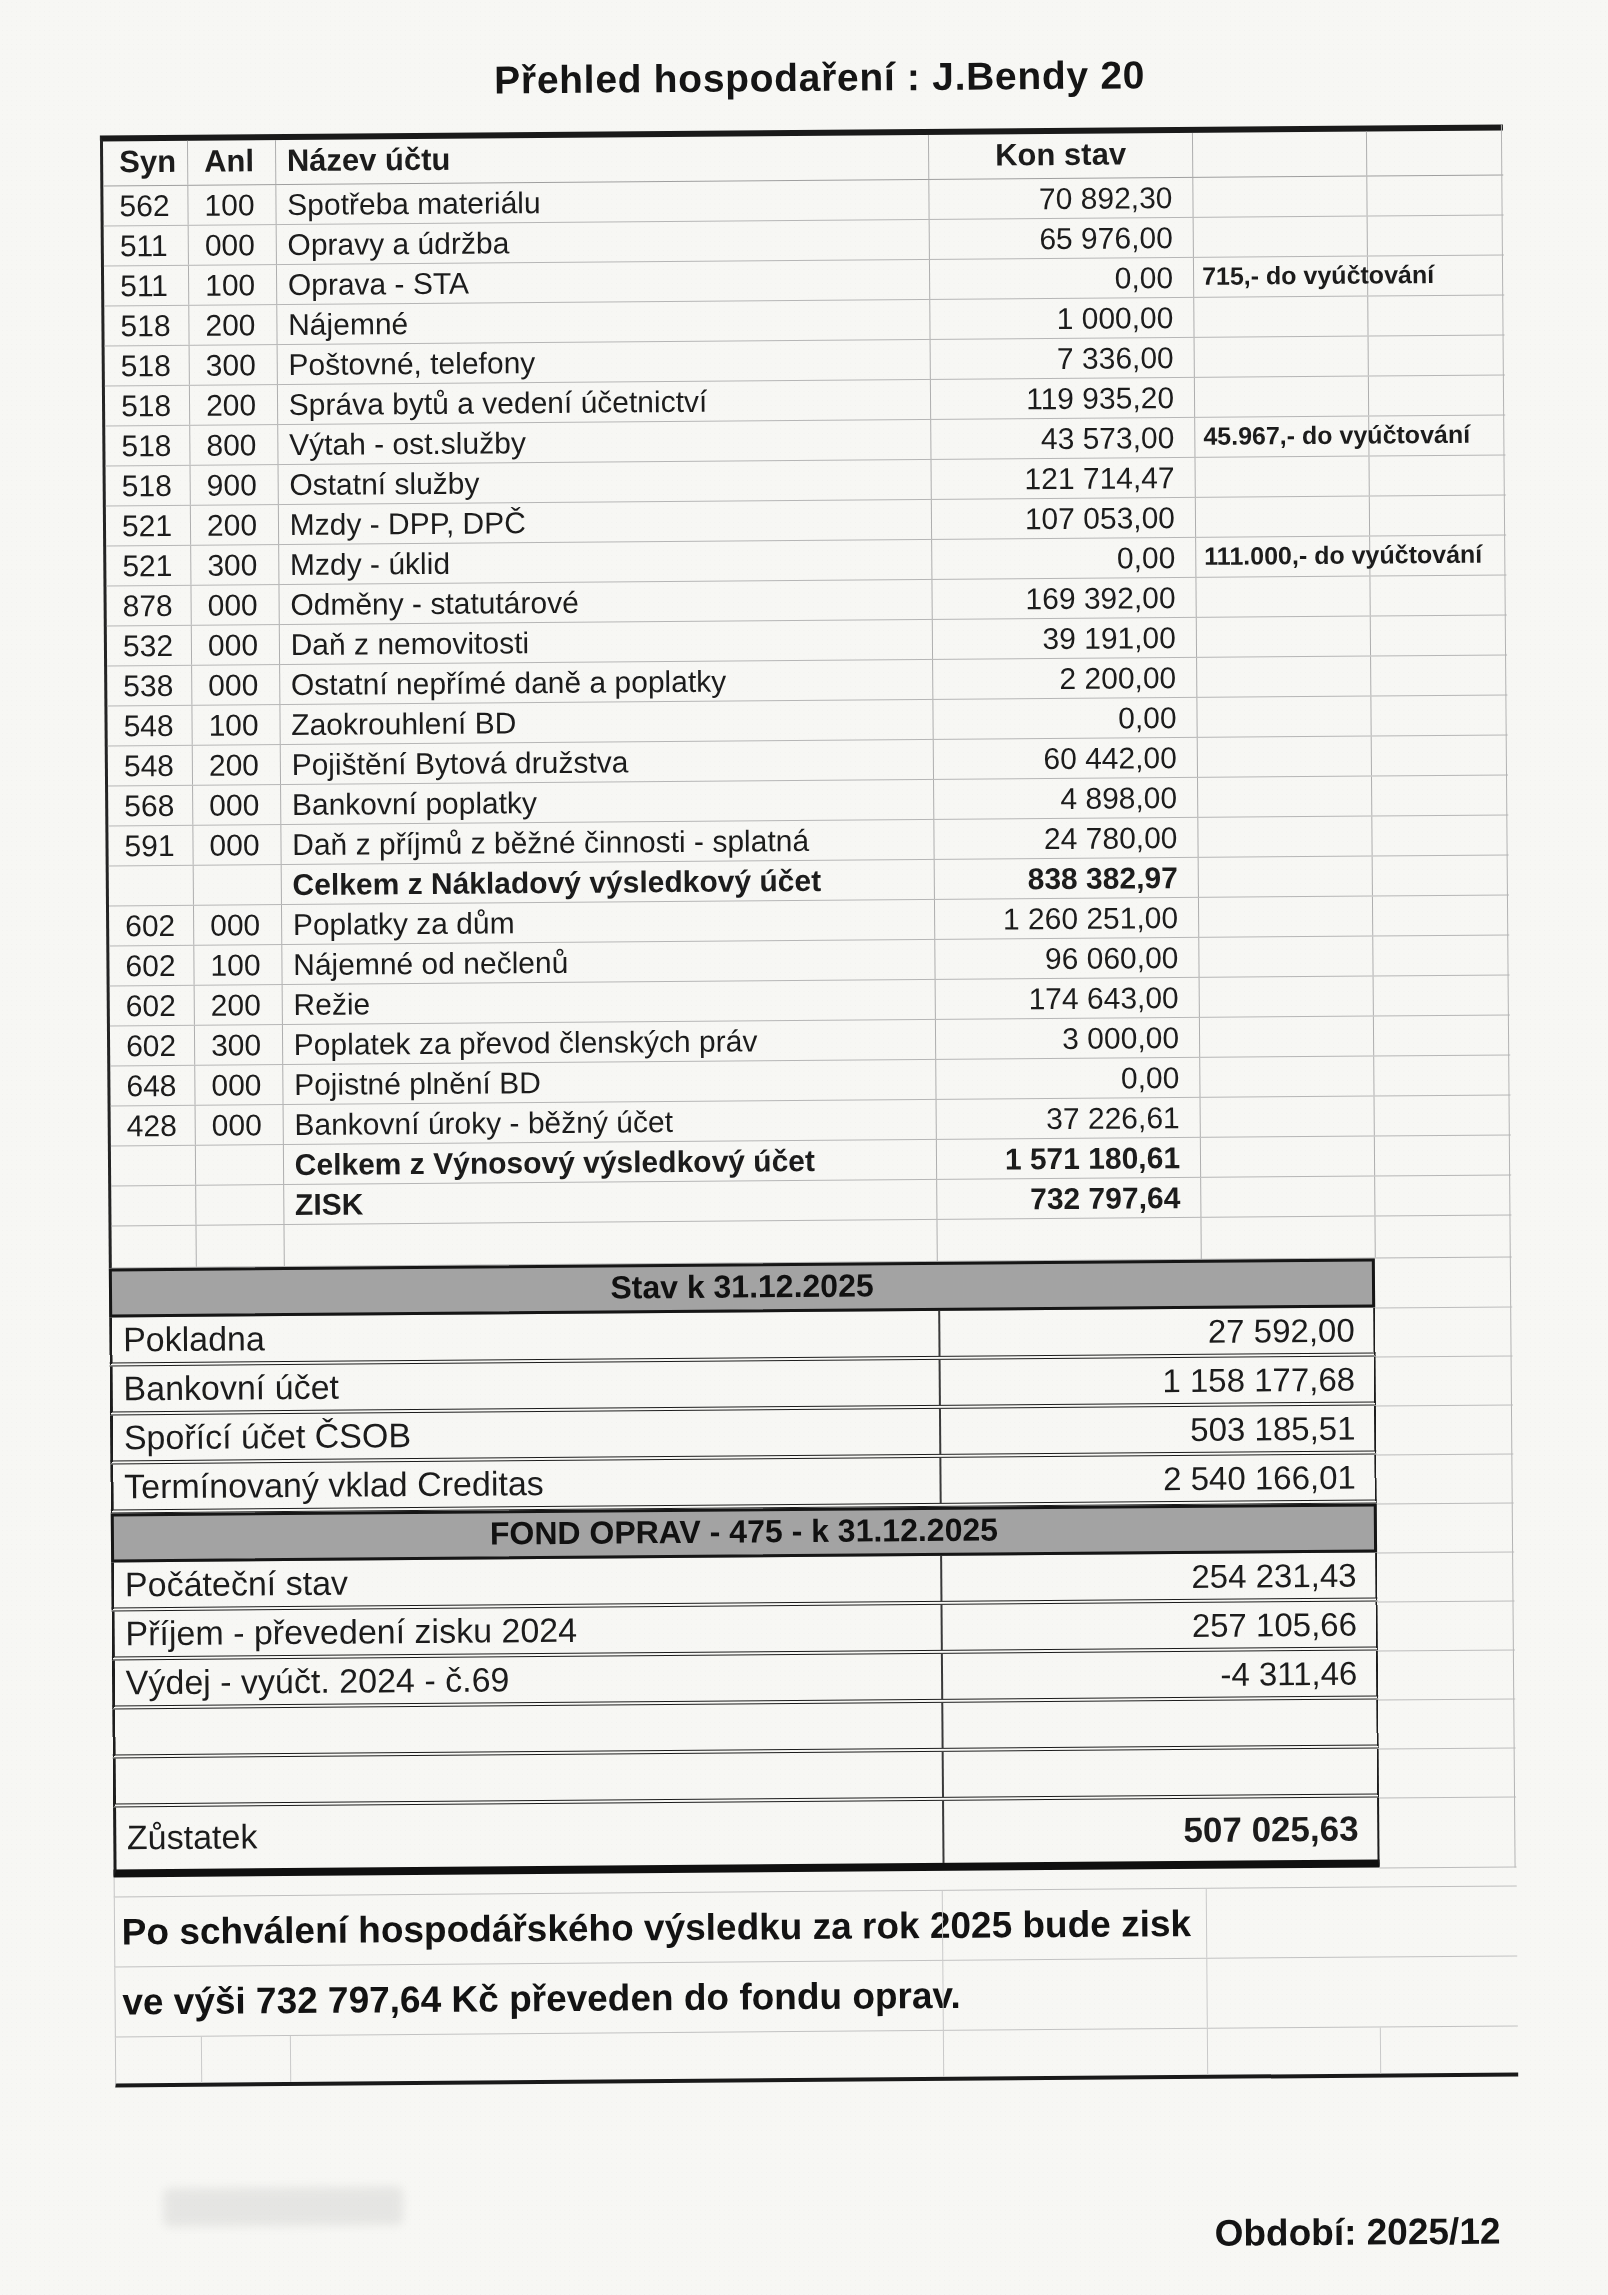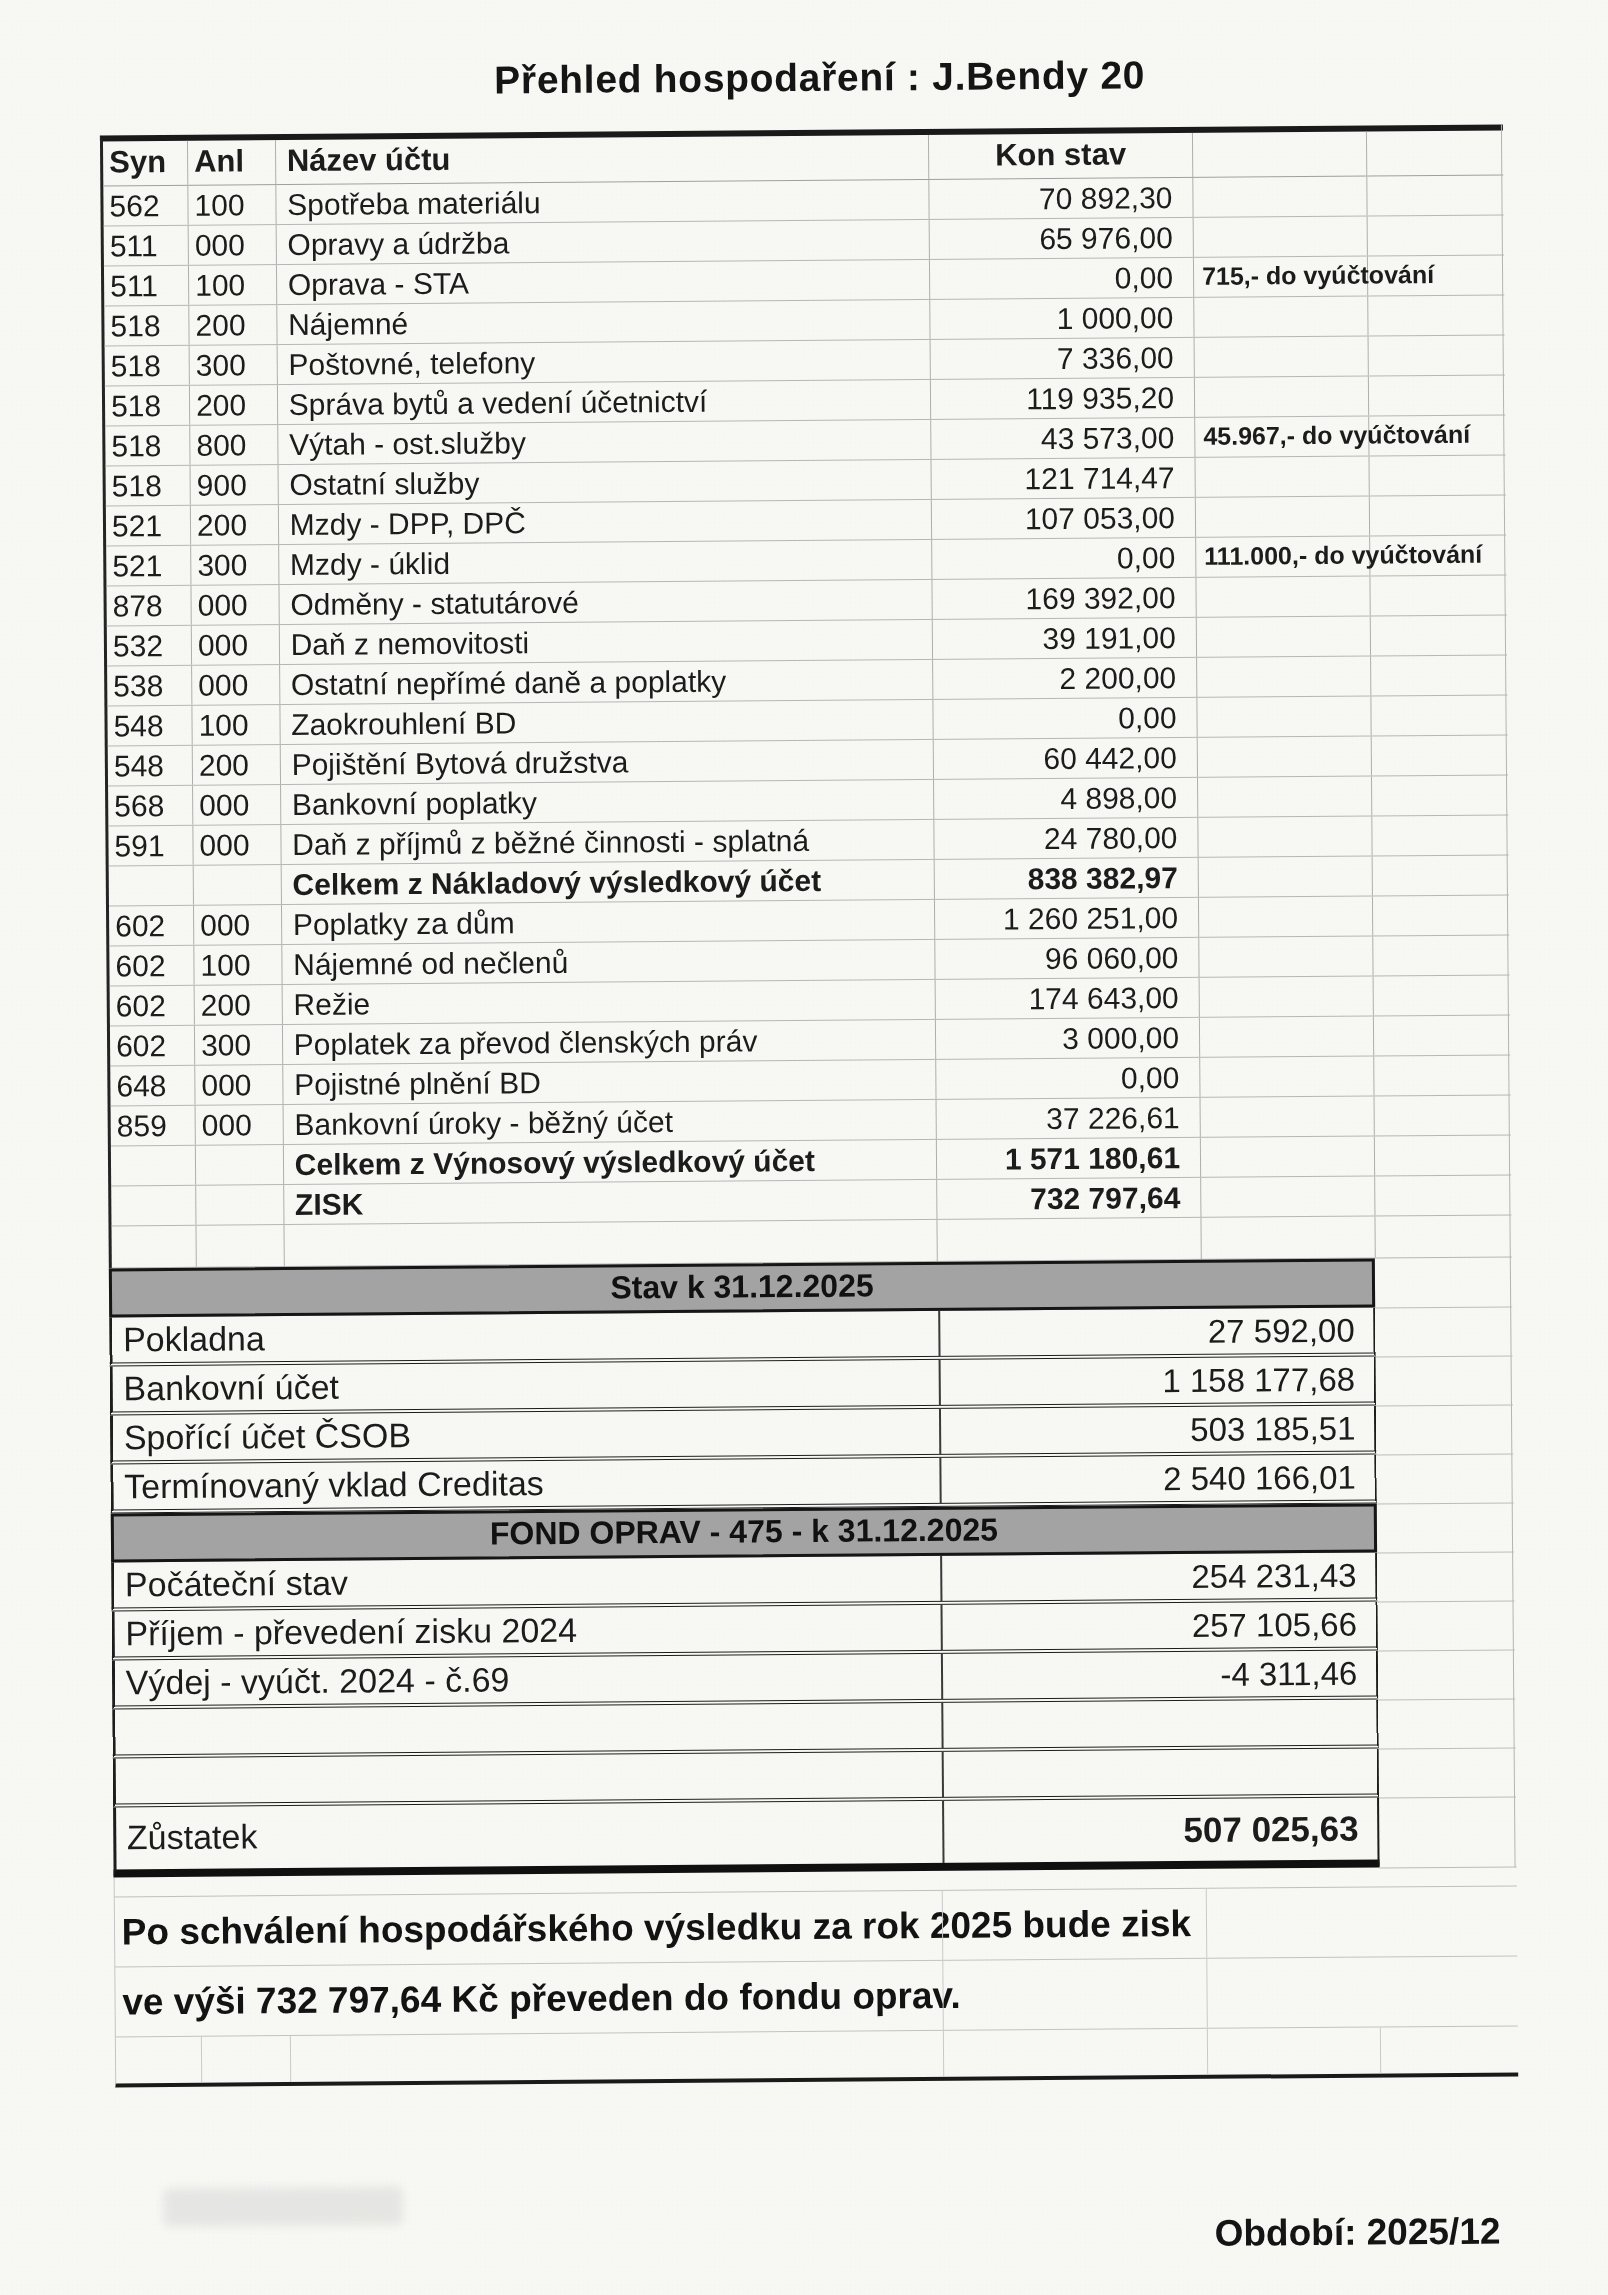--- a/index.html
+++ b/index.html
@@ -39,7 +39,7 @@
   }
   .m-row>div{border-right:1.3px solid #aeaeae;box-sizing:border-box;}
   .m-row>div:last-child{border-right:none;}
-  .c-syn,.c-anl{padding-left:6px;}
+  .c-syn,.c-anl{padding-left:16px;}
   .c-name{padding-left:10.7px;overflow:visible;}
   .c-val{text-align:right;padding-right:20px;}
   .c-note{

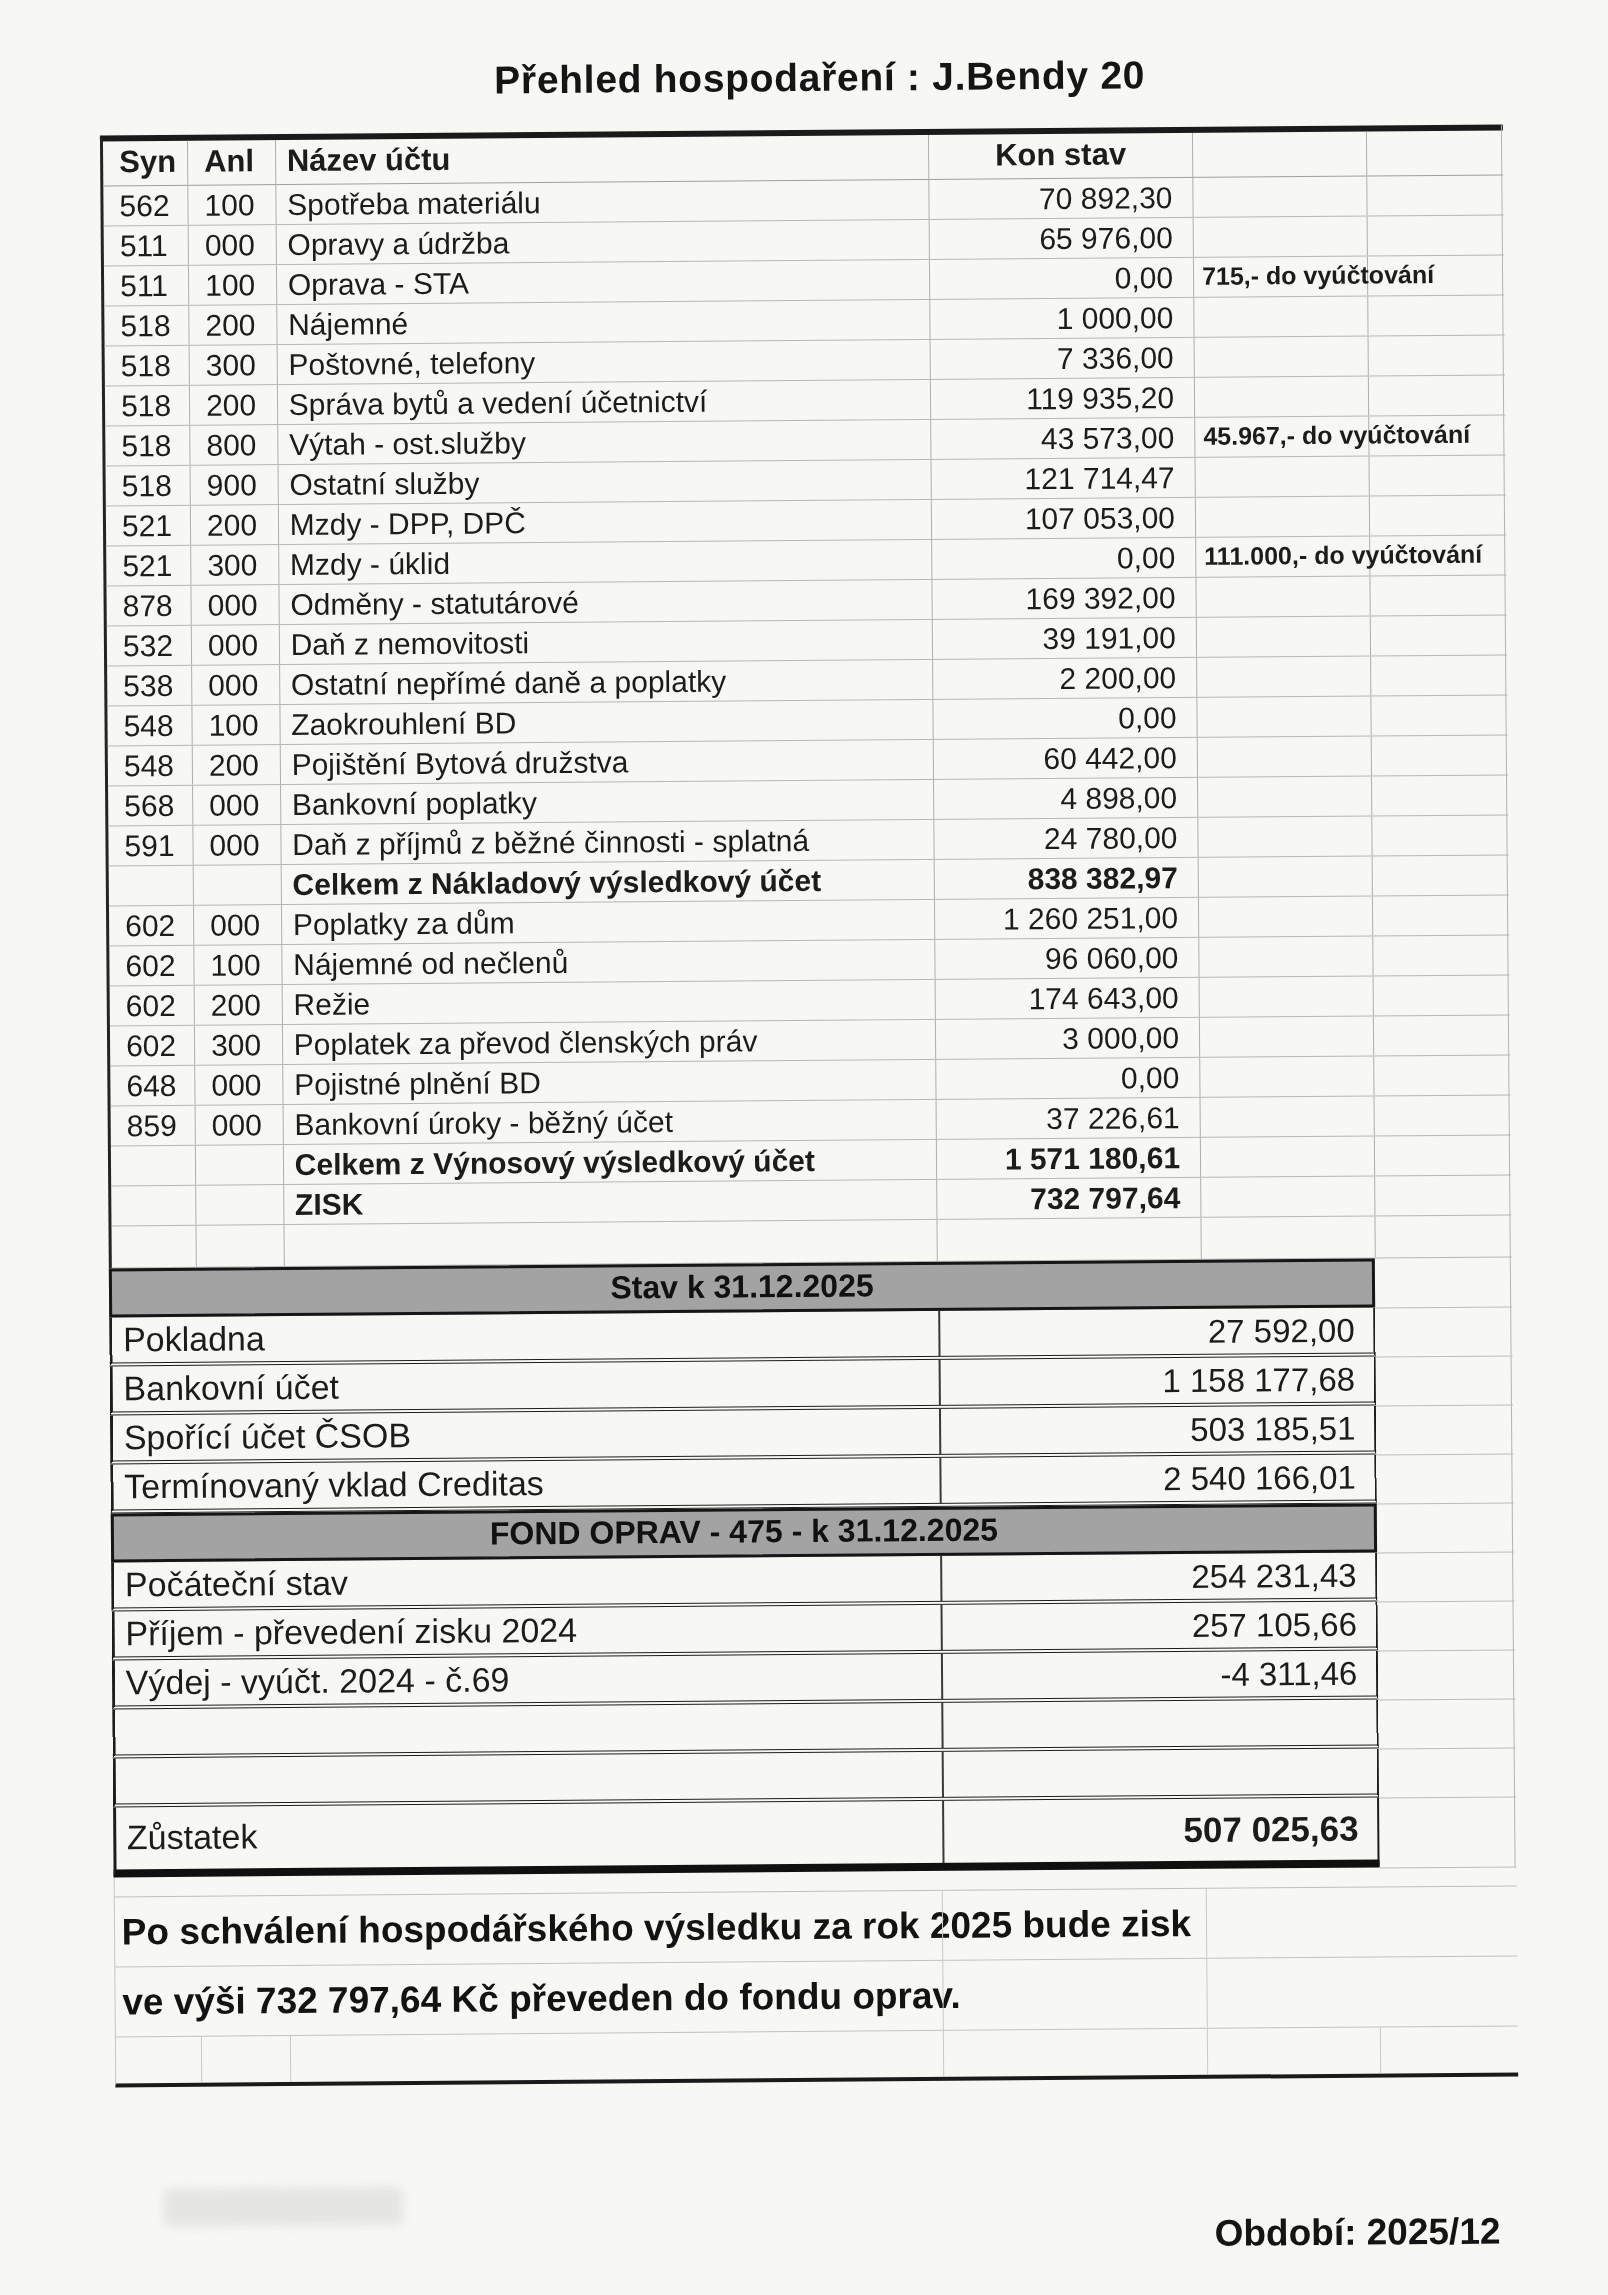--- a/index.html
+++ b/index.html
@@ -302,7 +302,7 @@
     <div class="c-extra"></div>
   </div>
             <div class="m-row">
-    <div class="c-syn">859</div>
+    <div class="c-syn">428</div>
     <div class="c-anl">000</div>
     <div class="c-name">Bankovní úroky - běžný účet</div>
     <div class="c-val">37 226,61</div>

